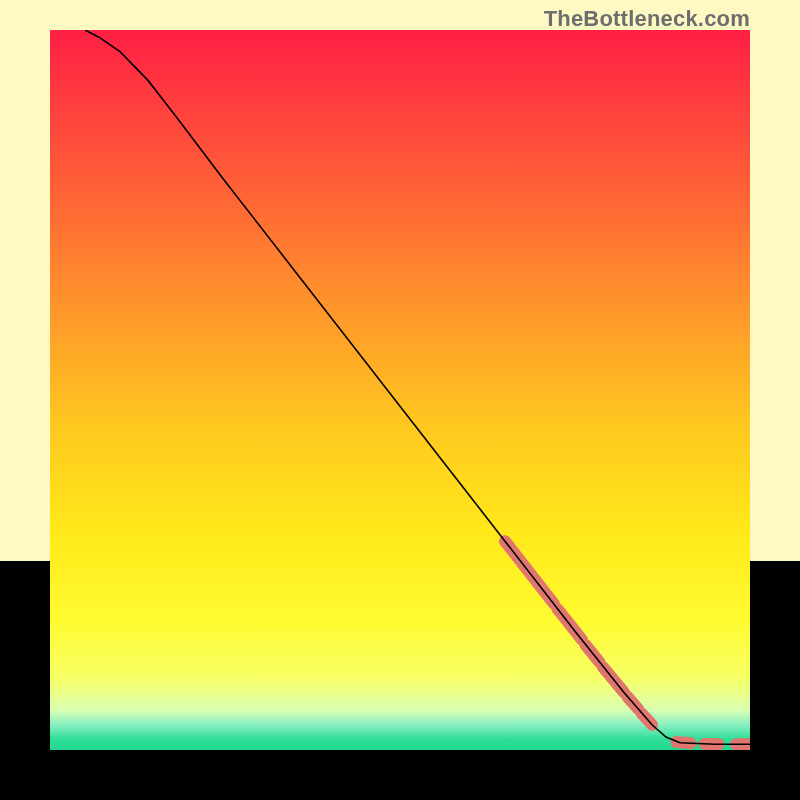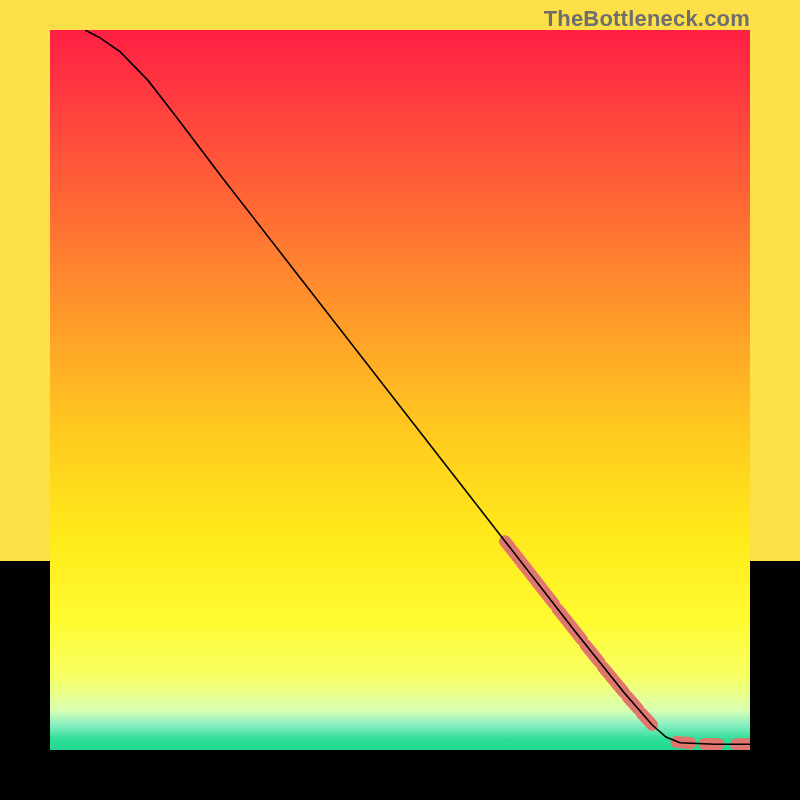--- a/index.html
+++ b/index.html
@@ -15,7 +15,7 @@
     position: relative;
     width: 800px;
     height: 561px;
-    background: #fde047;
+    background: #fef9c3;
   }
   .plot {
     position: absolute;

